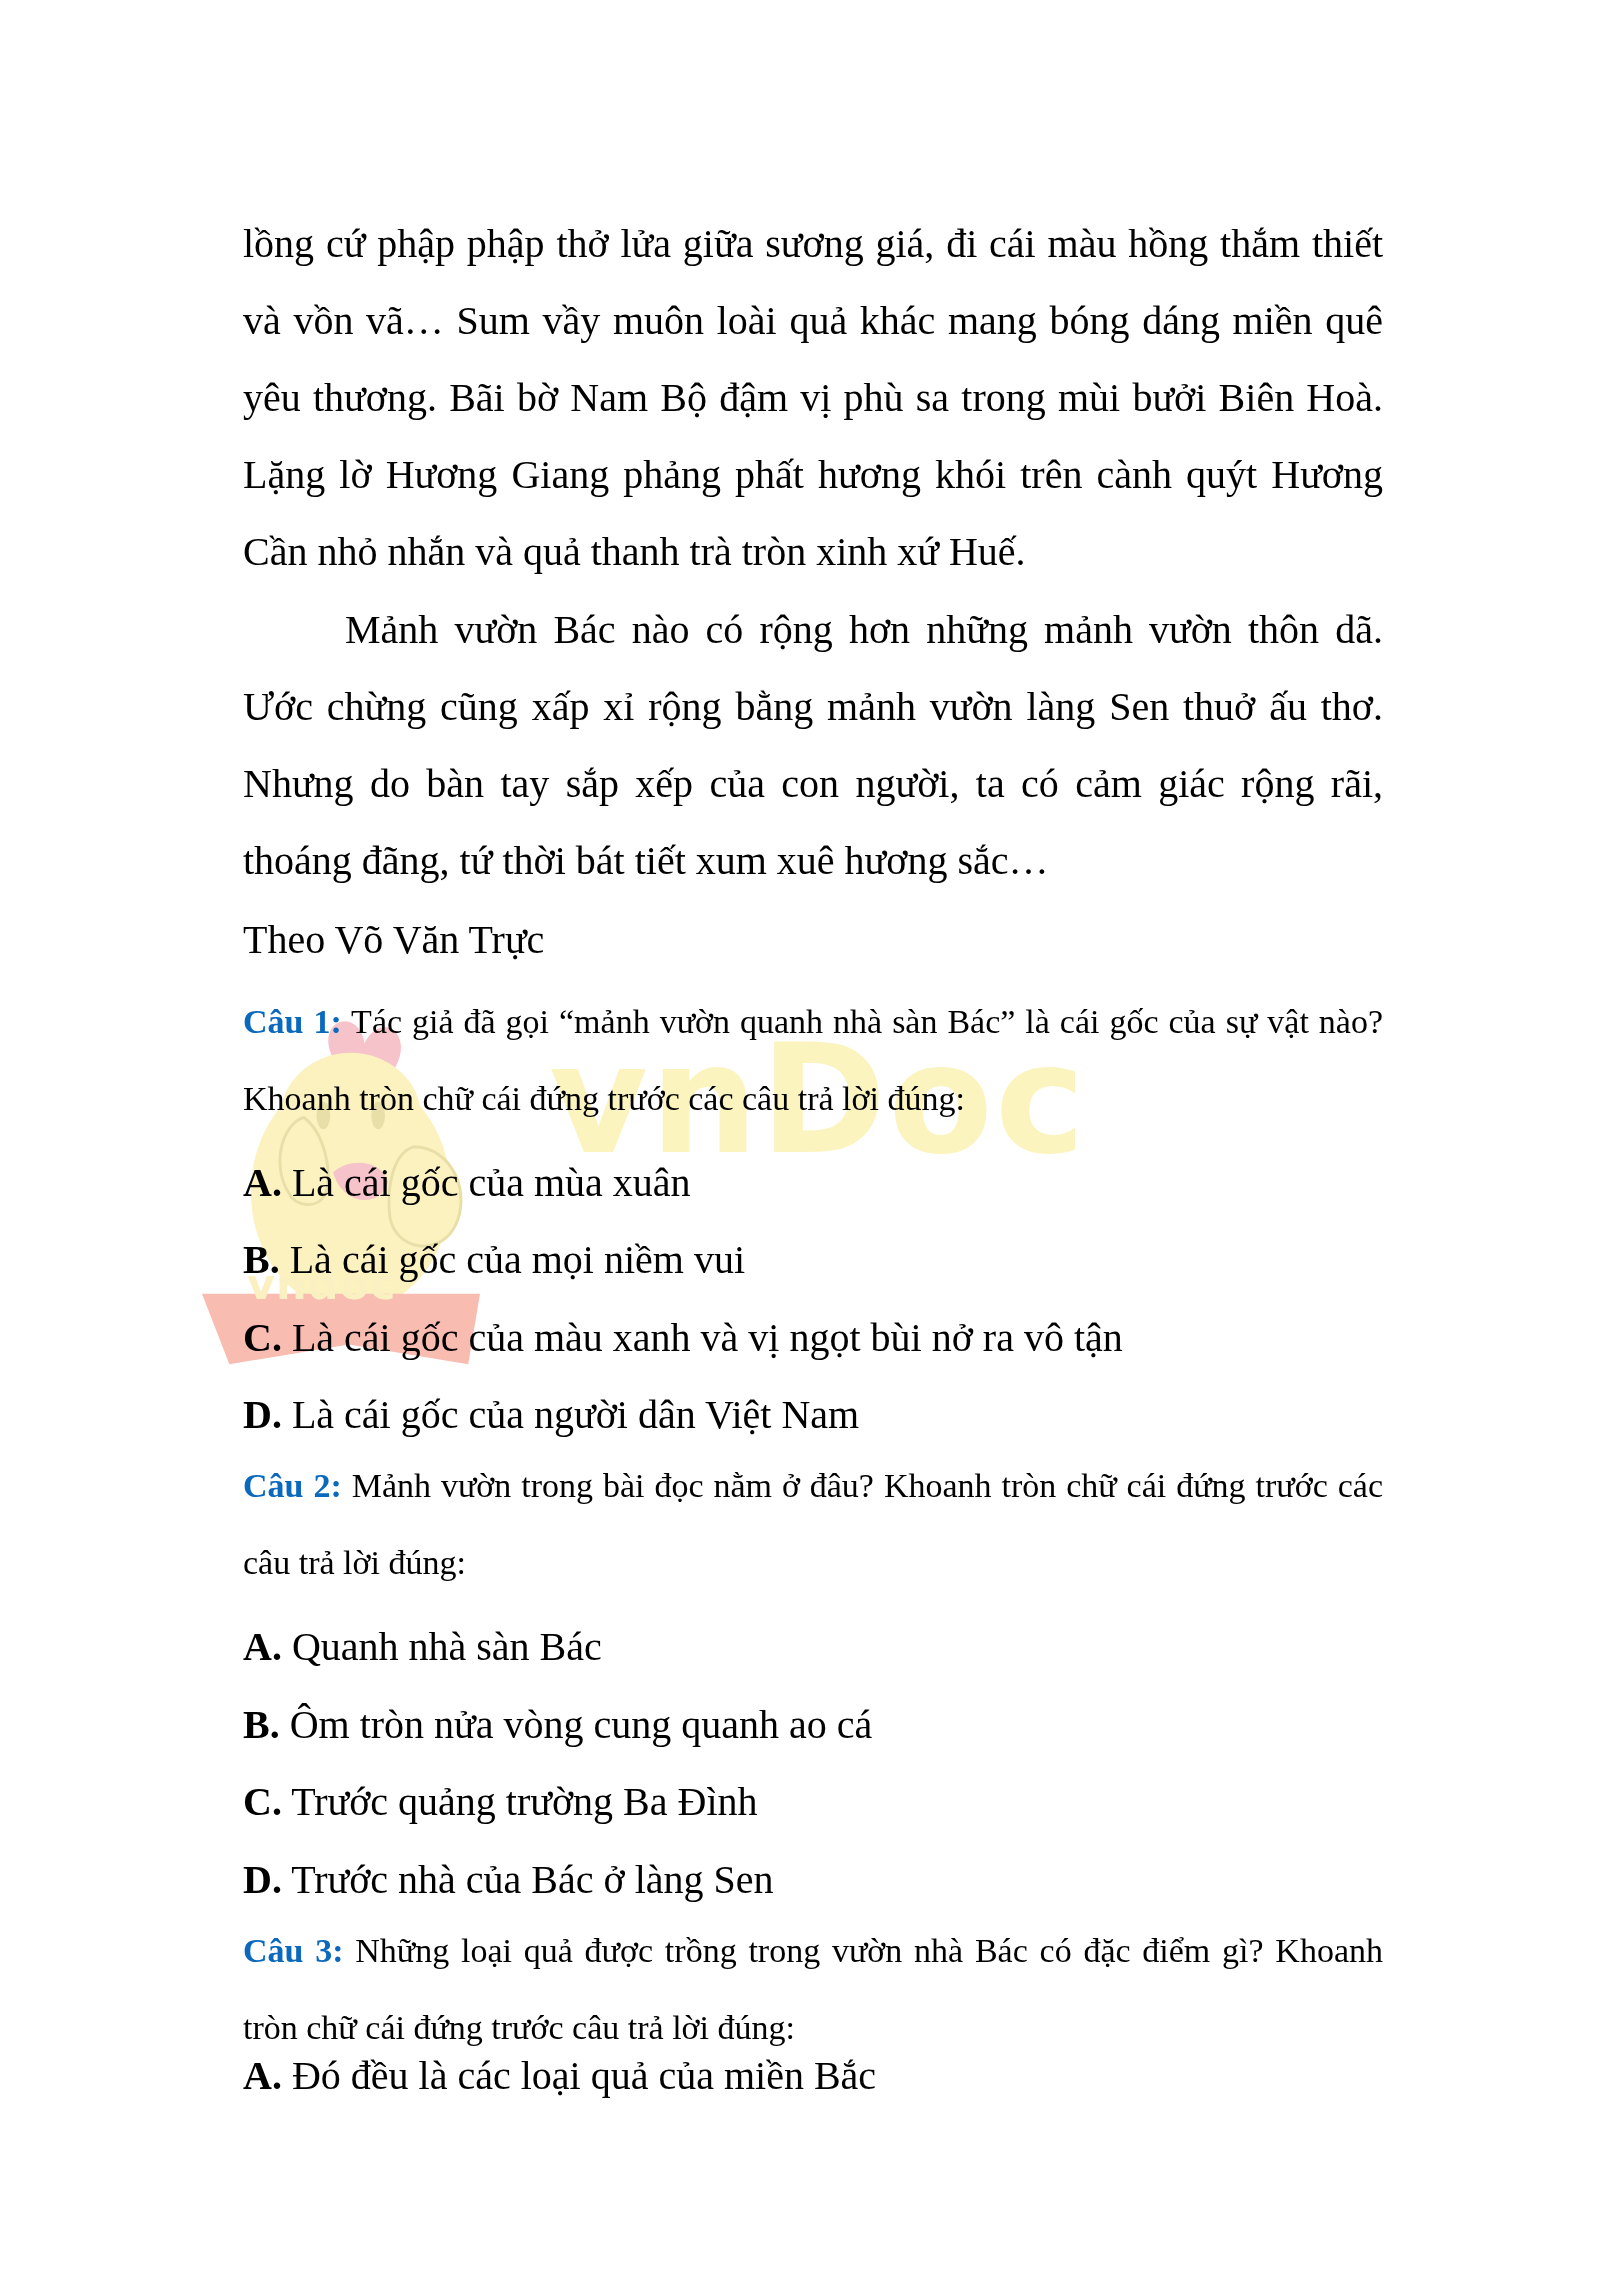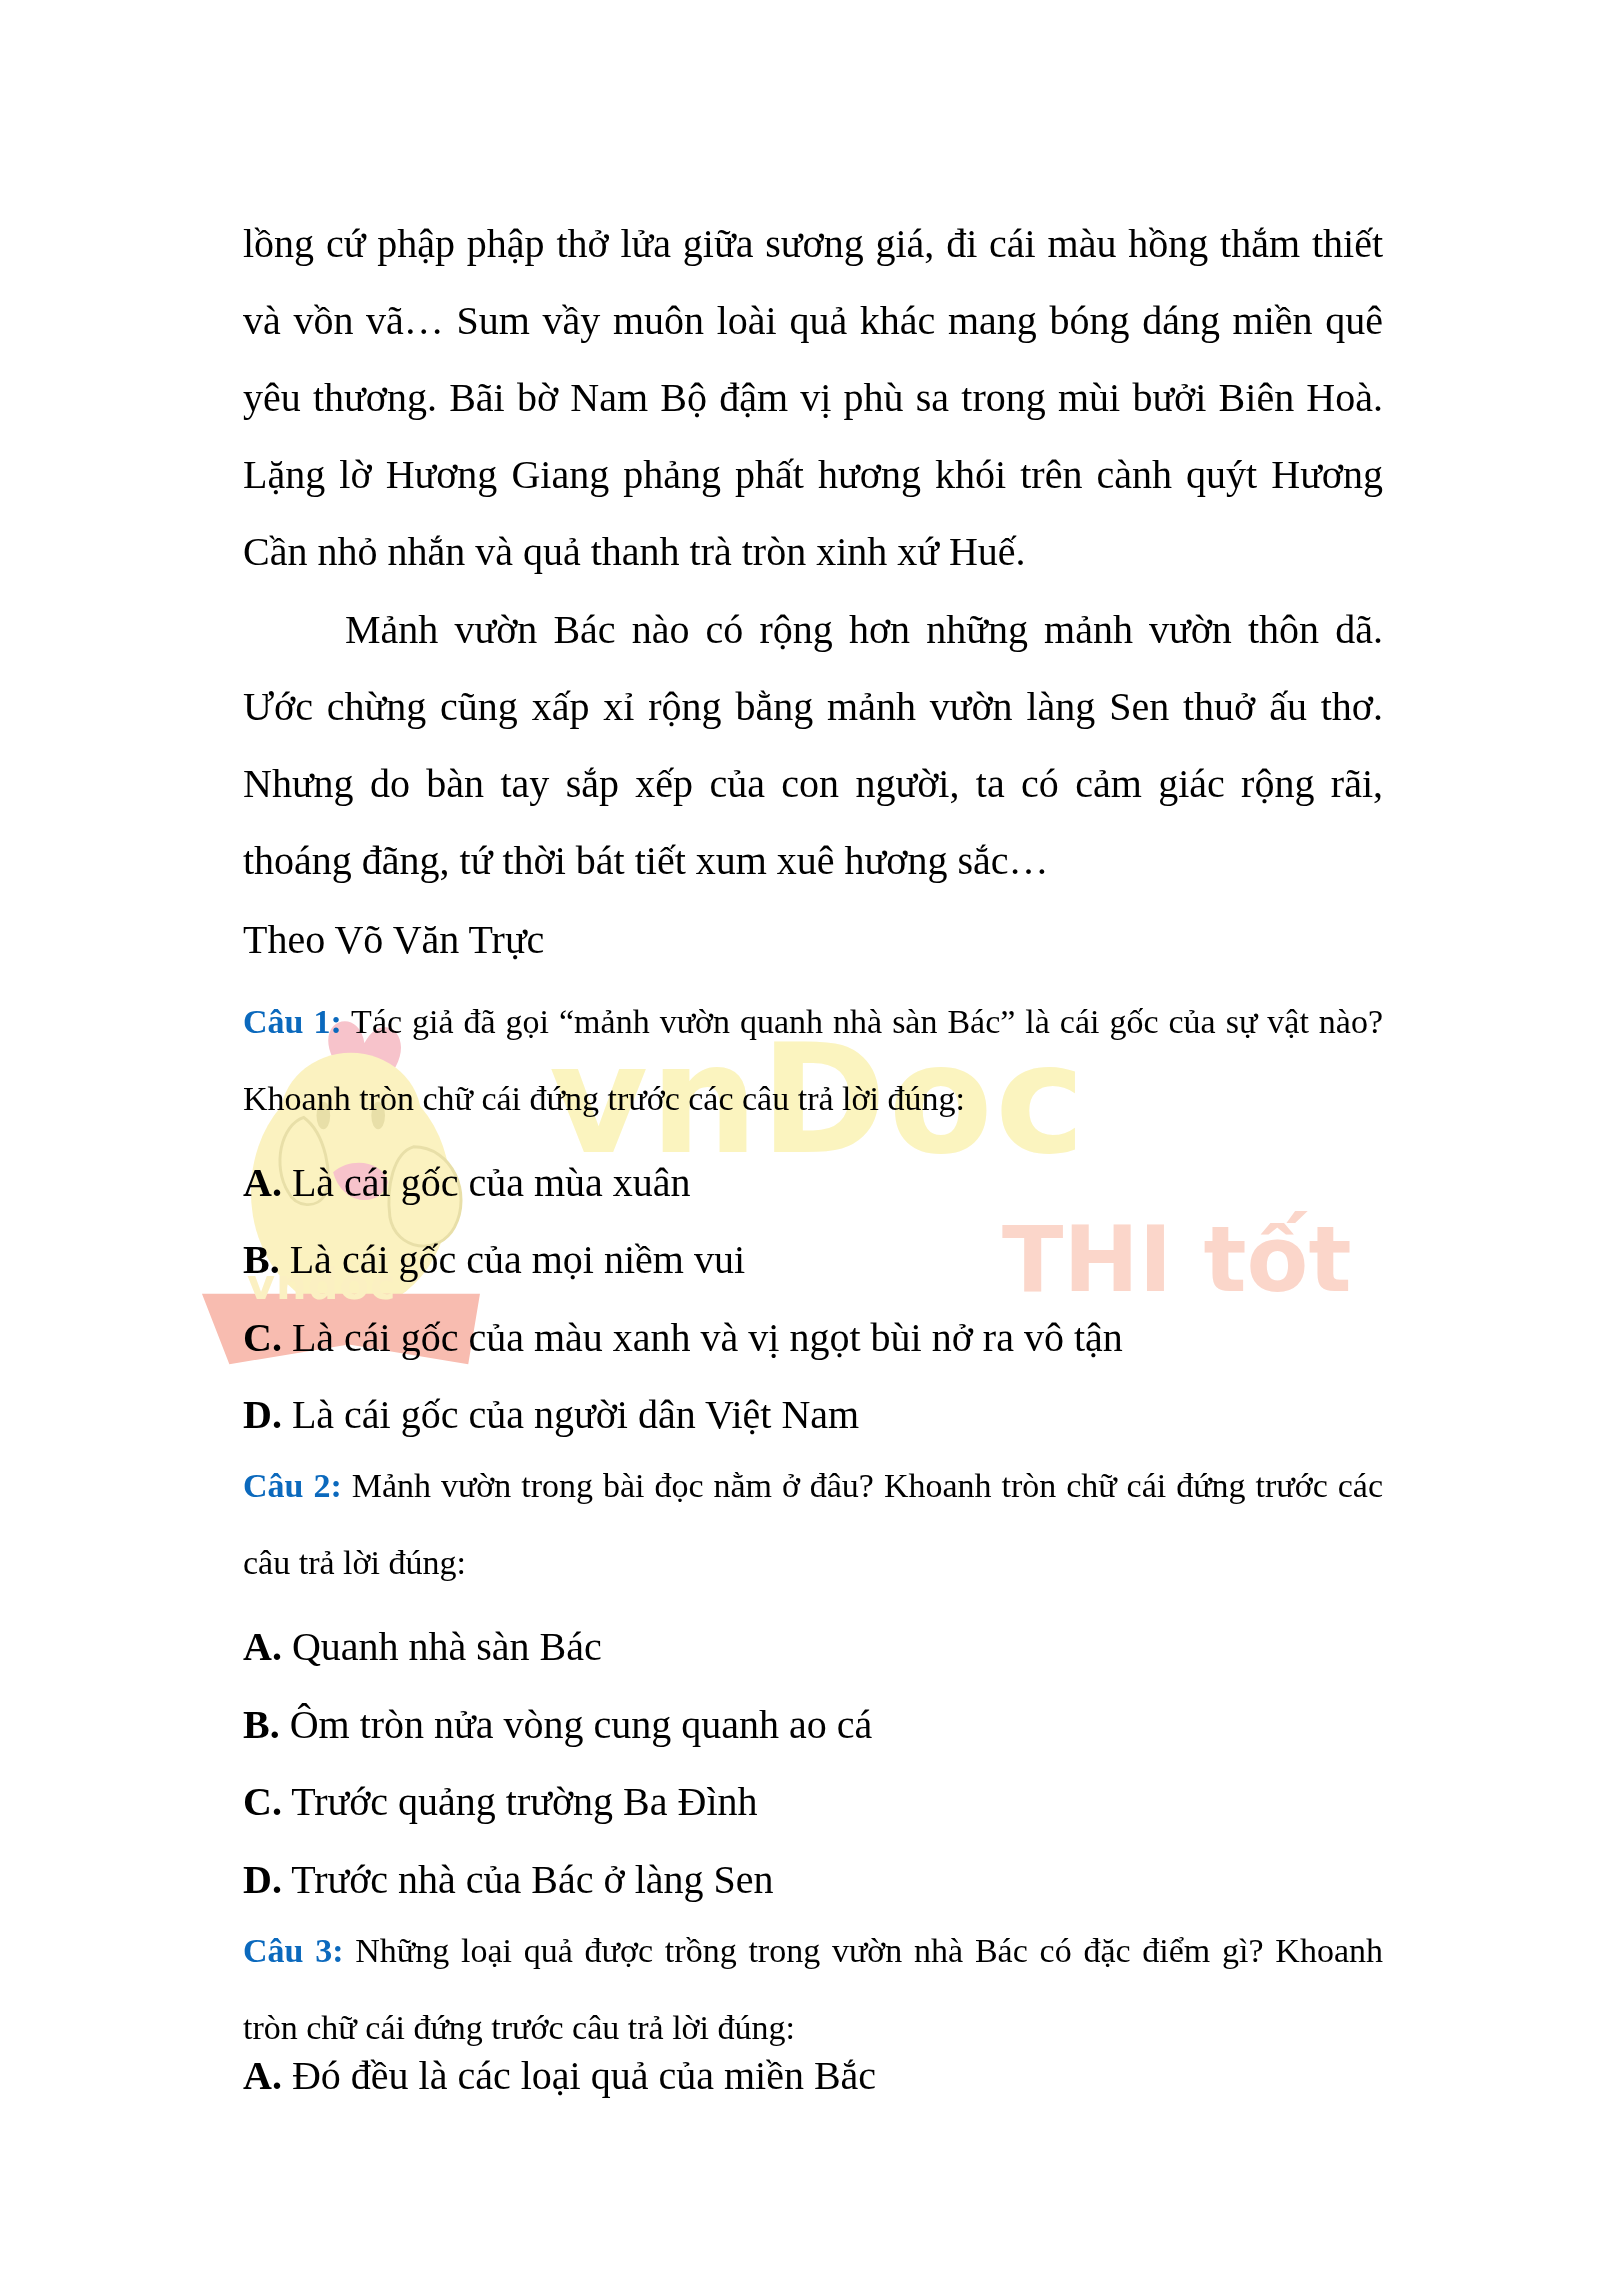--- a/index.html
+++ b/index.html
@@ -195,7 +195,6 @@
 
     <div class="wm-ribbon-text">vndoc</div>
     <div class="wm-vndoc-big">vnDoc</div>
-    <div class="wm-thi">THI tốt</div>
   </div>
 
   <div class="content">

